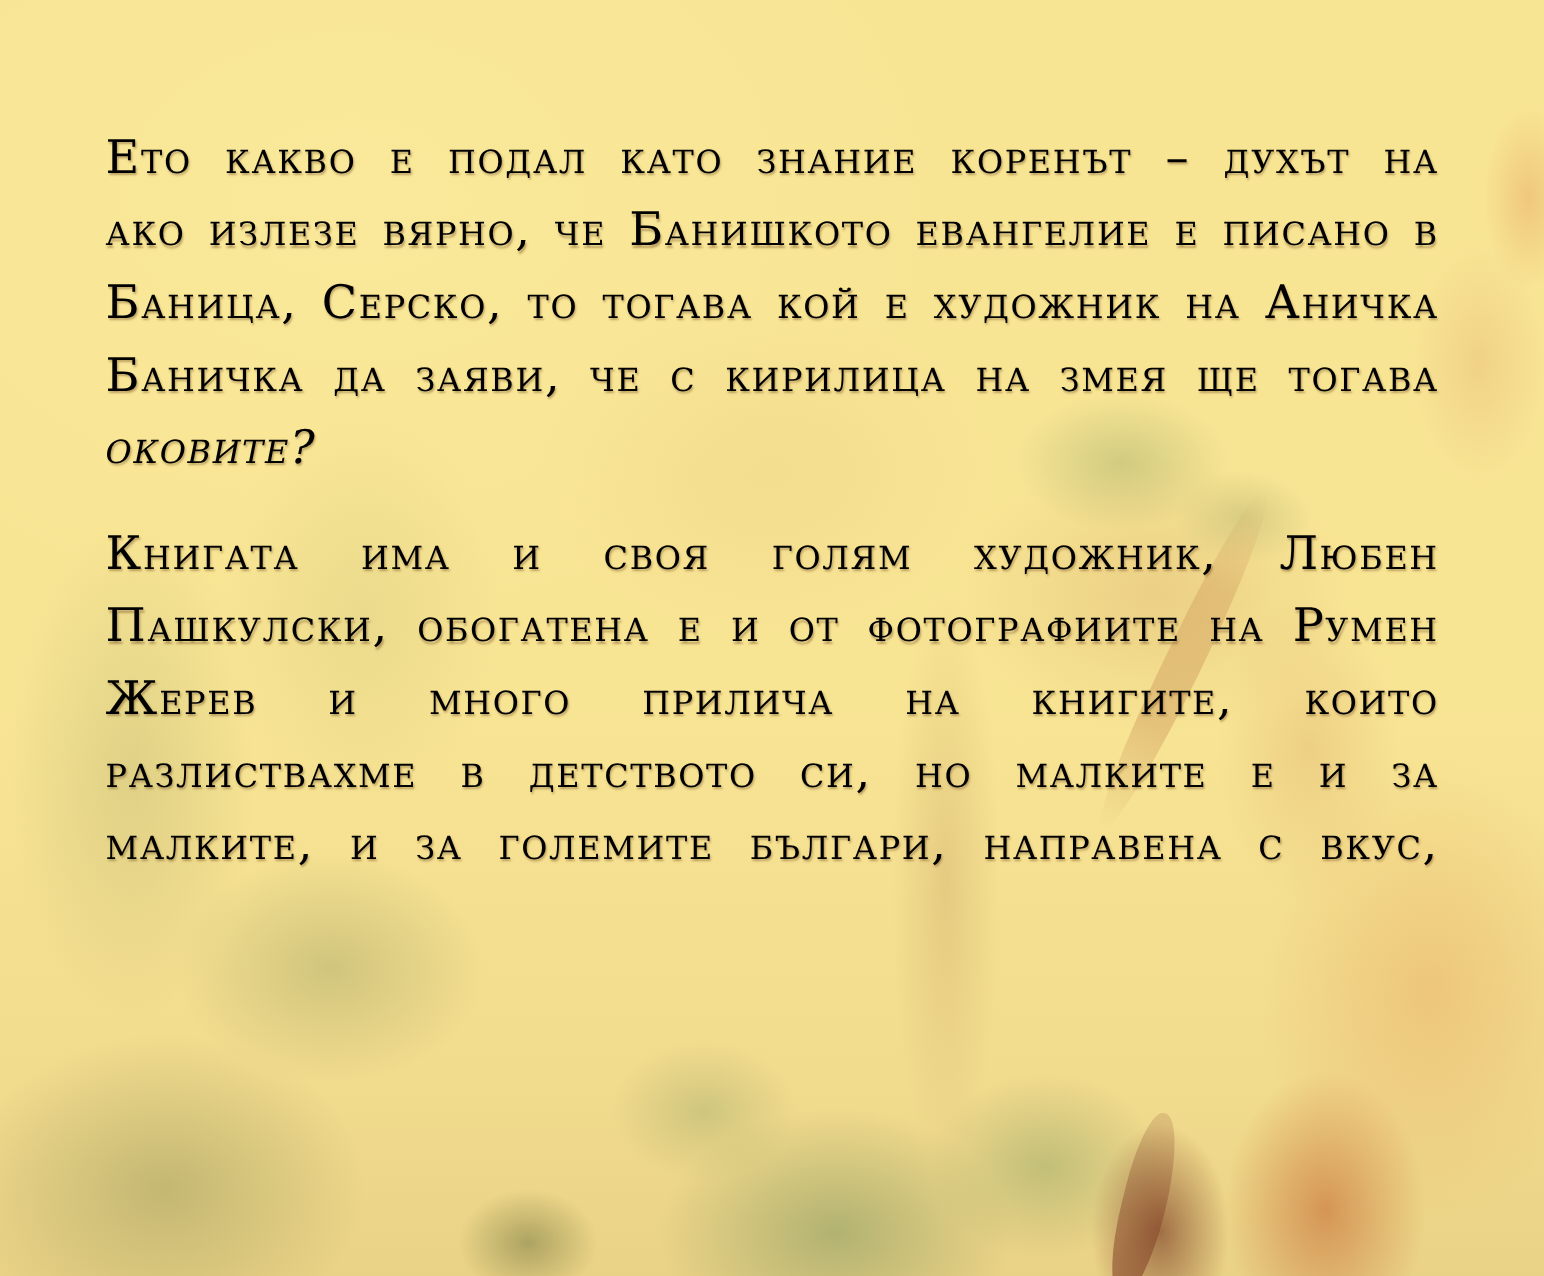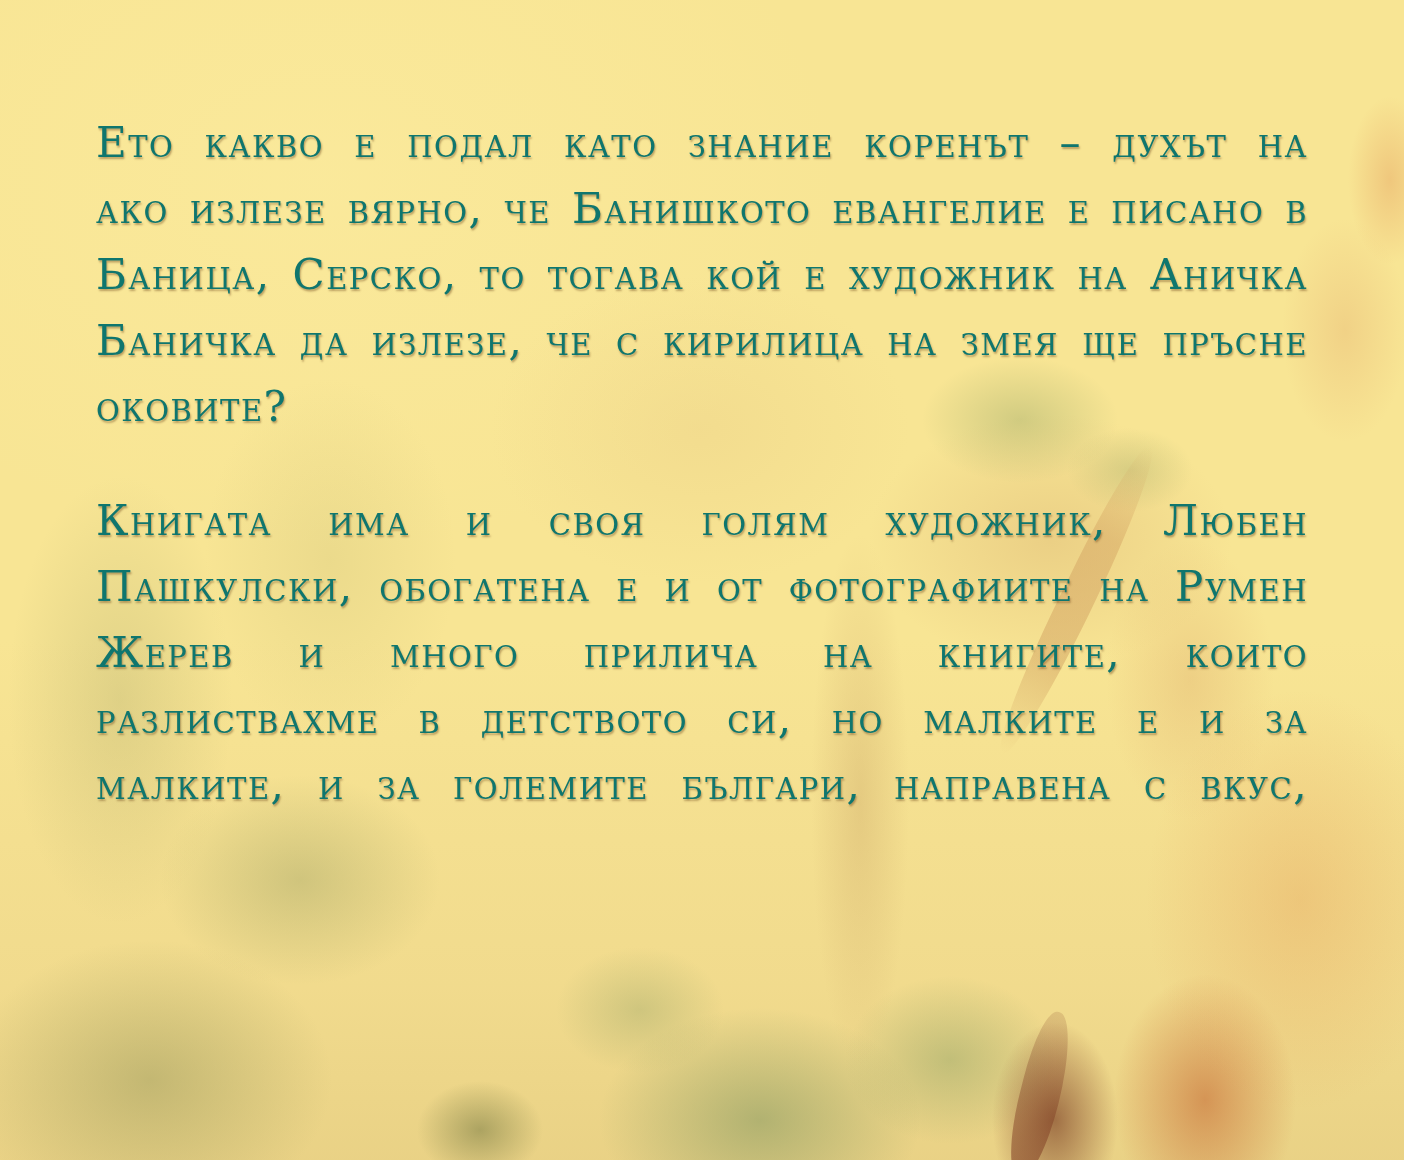--- a/index.html
+++ b/index.html
@@ -73,7 +73,7 @@
     left: 96px;
     top: 110px;
     width: 1212px;
-    color: #0f766e;
+    color: #000000;
     font-size: 42px;
     line-height: 66px;
     font-variant: small-caps;

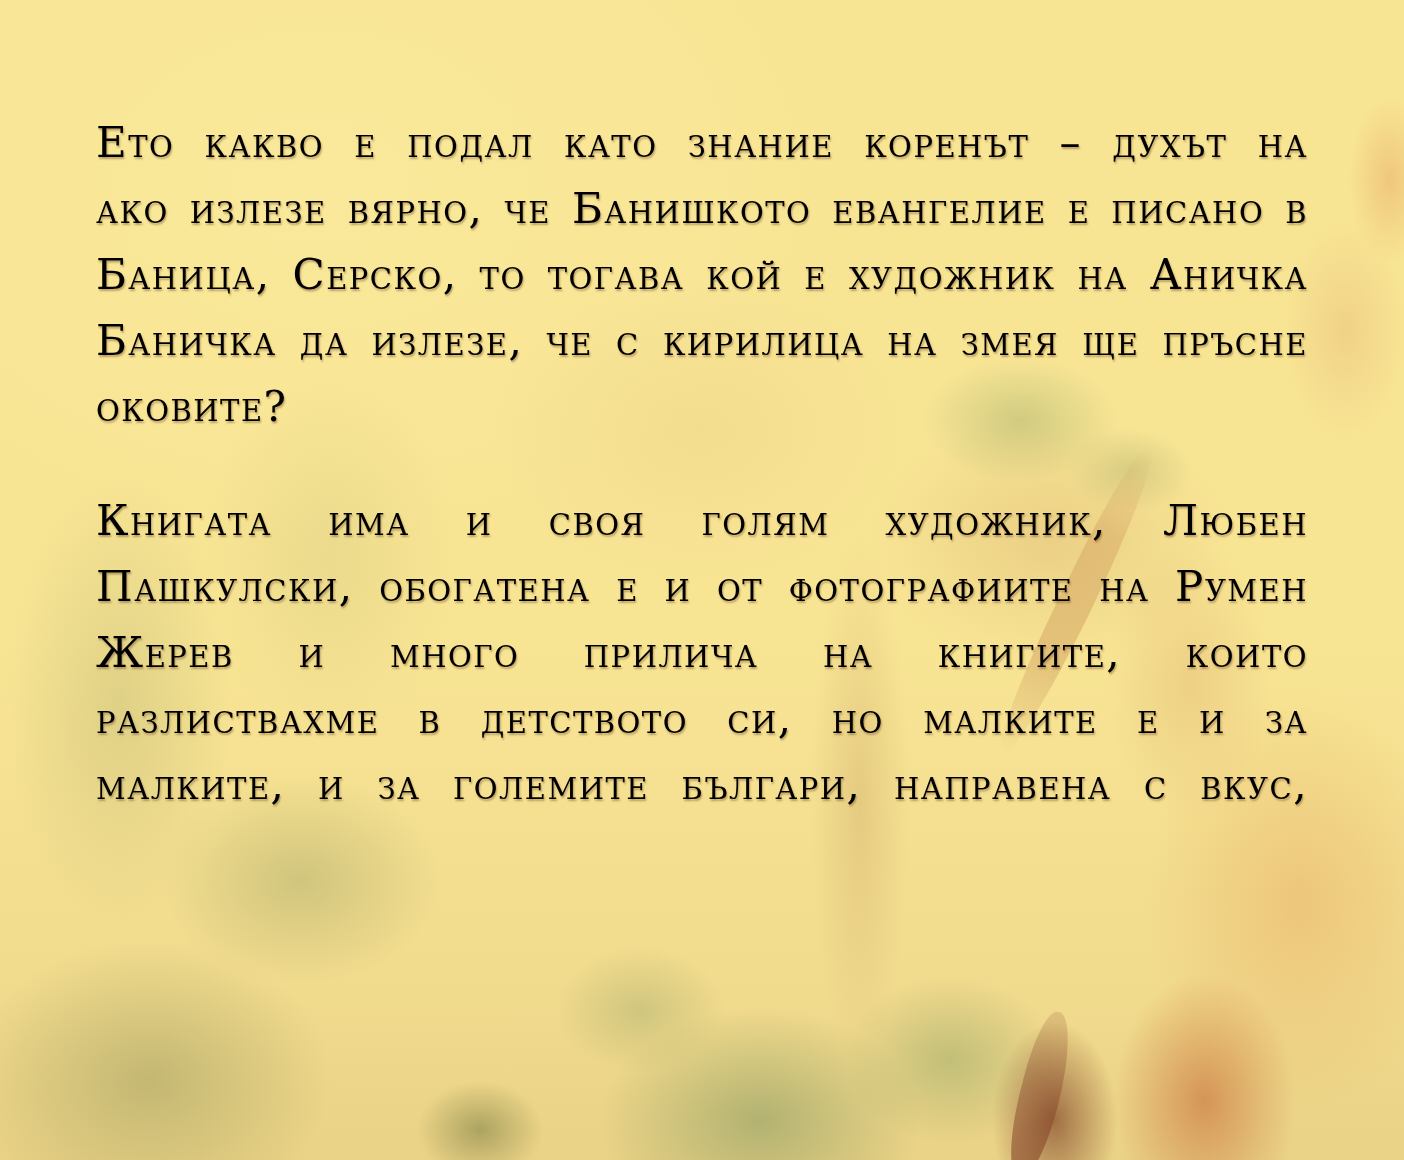--- a/index.html
+++ b/index.html
@@ -105,7 +105,7 @@
     <div class="line">Ето какво е подал като знание коренът – духът на</div>
     <div class="line">ако излезе вярно, че Банишкото евангелие е писано в</div>
     <div class="line">Баница, Серско, то тогава кой е художник на Аничка</div>
-    <div class="line">Баничка да излезе, че с кирилица на змея ще пръсне</div>
+    <div class="line">Баничка да заяви, че с кирилица на змея ще тогава</div>
     <div class="line para-end">оковите?</div>
   </div>
   <div class="paragraph">

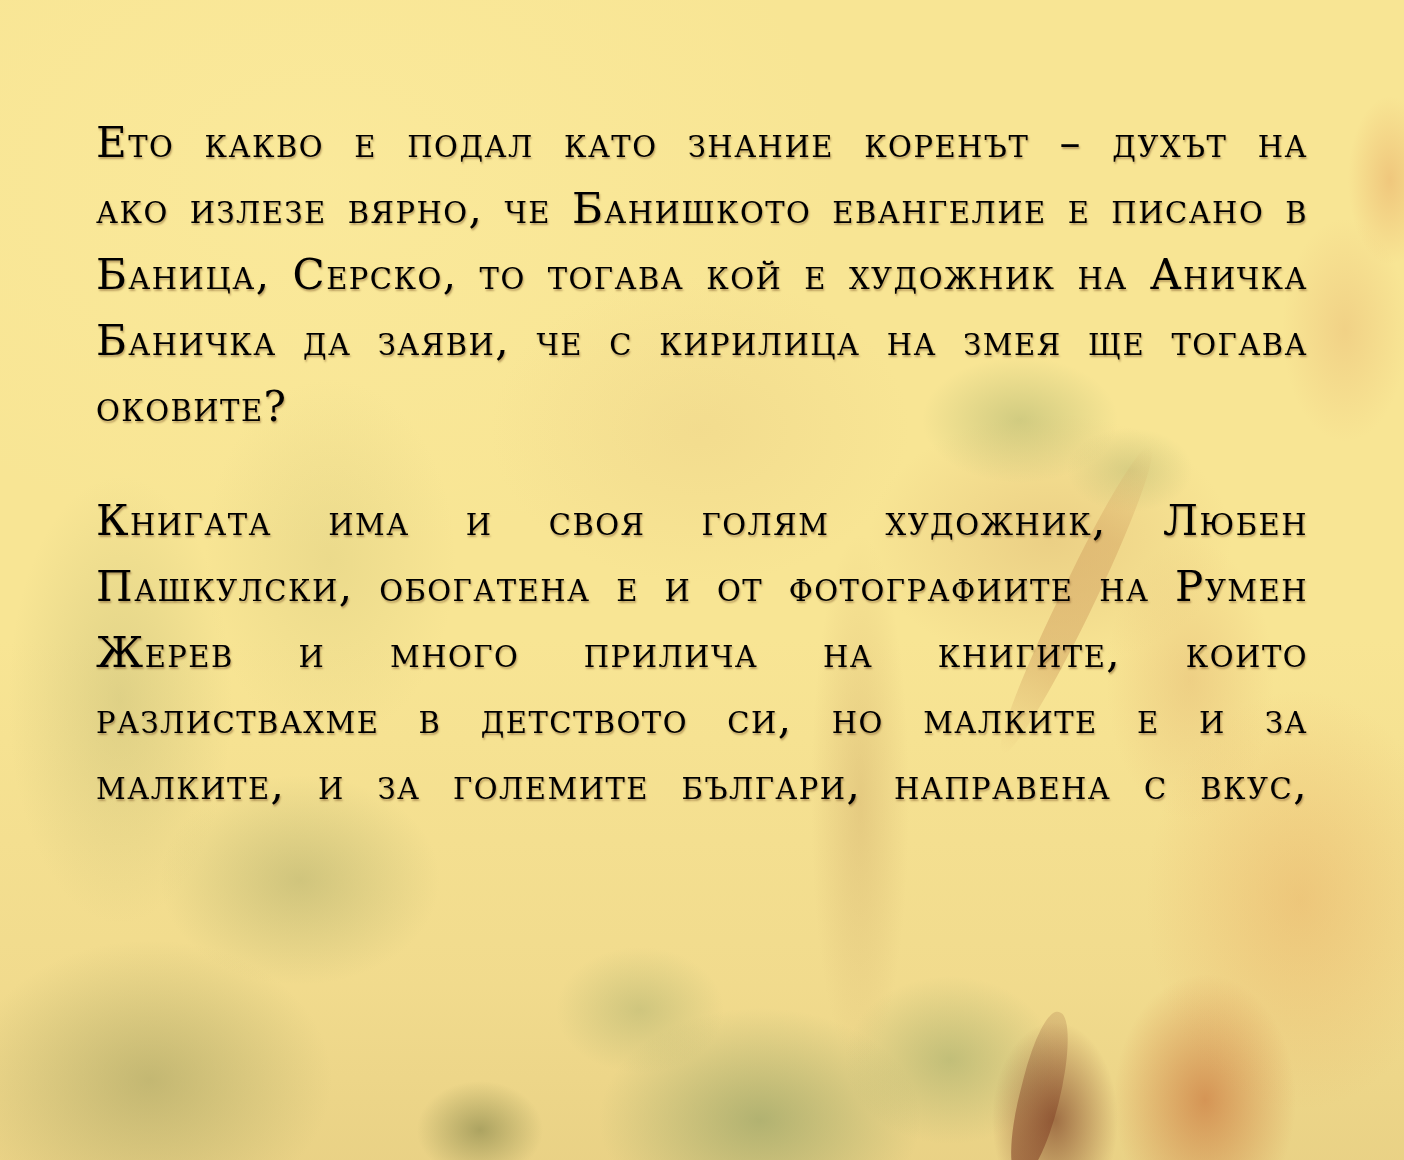--- a/index.html
+++ b/index.html
@@ -90,6 +90,7 @@
   }
   .line.para-end {
     text-align-last: left;
+    font-style: italic;
   }
 </style>
 </head>

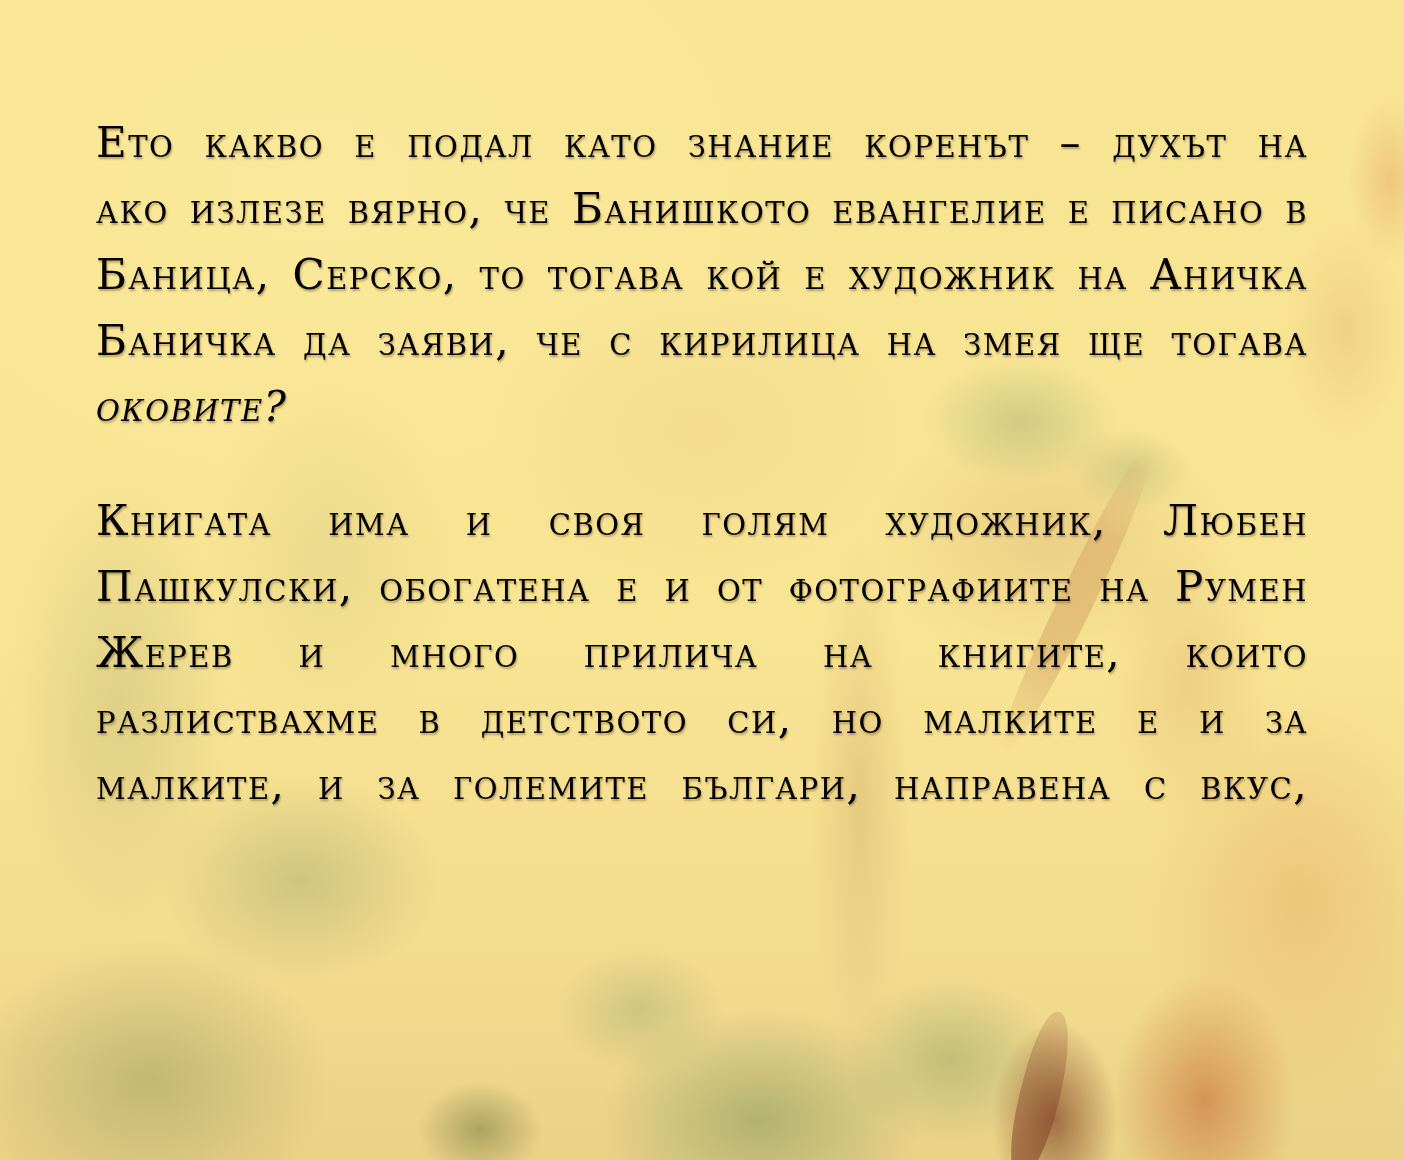--- a/index.html
+++ b/index.html
@@ -81,7 +81,7 @@
     text-shadow: 1px 2px 2px rgba(110, 72, 28, 0.45);
   }
   .paragraph + .paragraph {
-    margin-top: 48px;
+    margin-top: 30px;
   }
   .line {
     text-align: justify;

